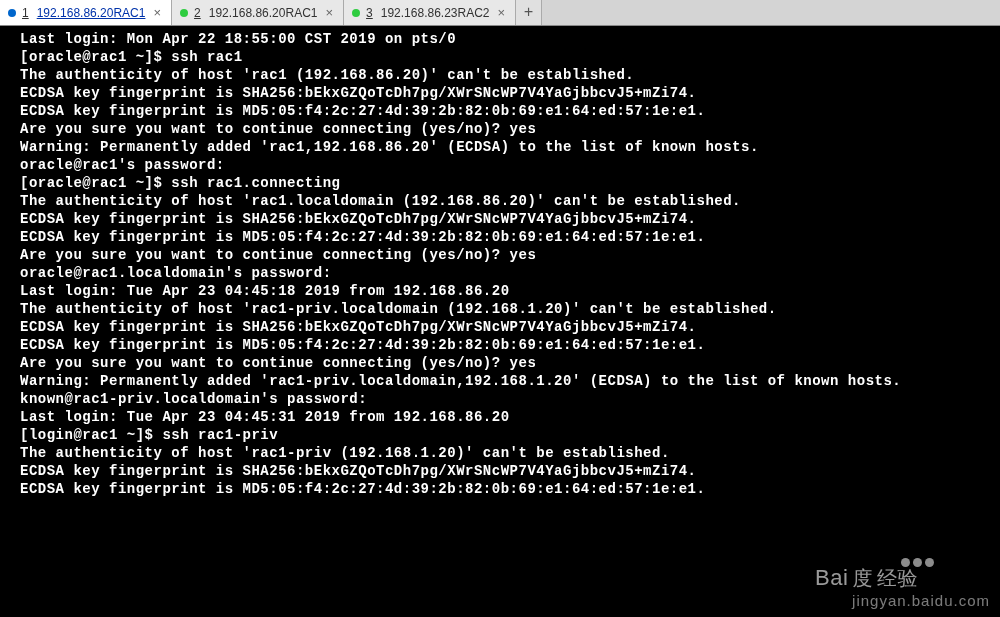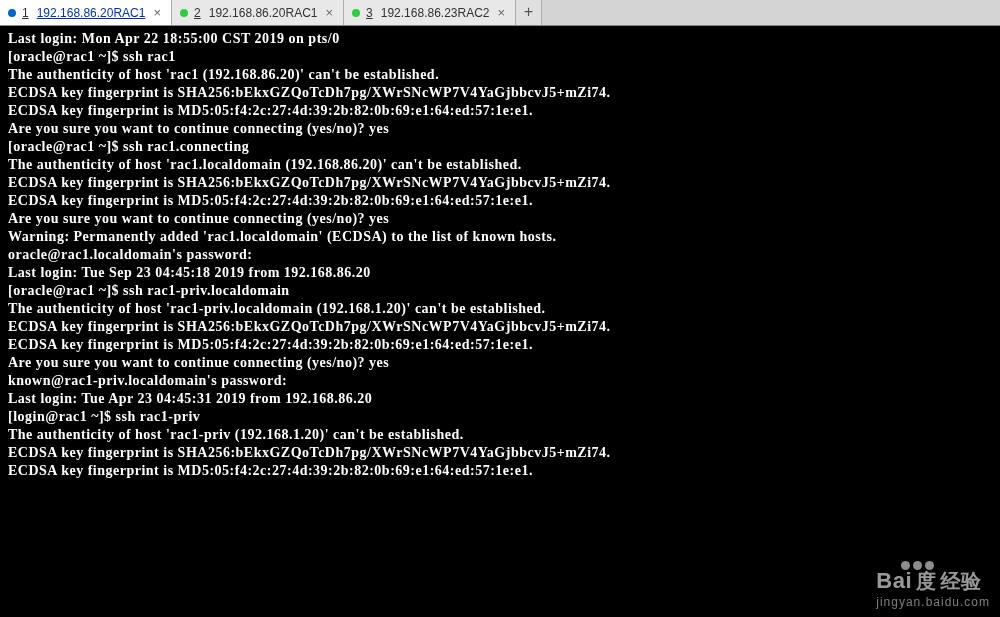--- a/index.html
+++ b/index.html
@@ -82,12 +82,12 @@
       background: #d4d4d4;
     }
     .terminal {
-      padding: 4px 8px;
+      padding: 4px 20px;
       background: #000;
       color: #fff;
       font-size: 14px;
       line-height: 18px;
-      font-family: Liberation Serif, serif;
+      font-family: Liberation Mono, monospace;
       letter-spacing: 0.5px;
       height: calc(100% - 26px);
       overflow: hidden;

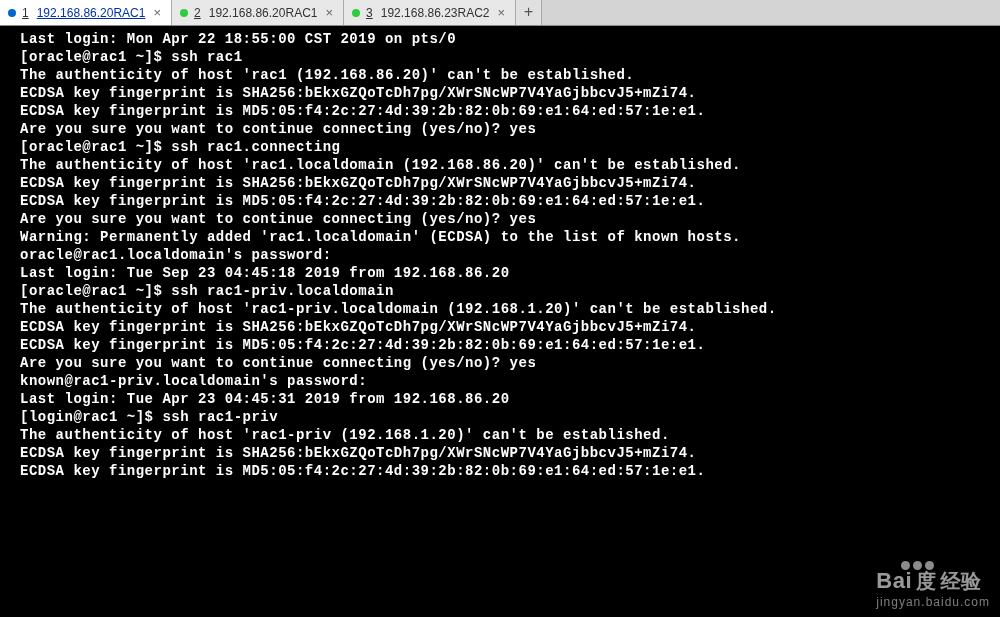--- a/index.html
+++ b/index.html
@@ -171,6 +171,7 @@
     <div class="terminal-line">ECDSA key fingerprint is SHA256:bEkxGZQoTcDh7pg/XWrSNcWP7V4YaGjbbcvJ5+mZi74.</div>
     <div class="terminal-line">ECDSA key fingerprint is MD5:05:f4:2c:27:4d:39:2b:82:0b:69:e1:64:ed:57:1e:e1.</div>
     <div class="terminal-line">Are you sure you want to continue connecting (yes/no)? yes</div>
+    <div class="terminal-line">Warning: Permanently added 'rac1,192.168.86.20' (ECDSA) to the list of known hosts.</div>
     <div class="terminal-line">[oracle@rac1 ~]$ ssh rac1.connecting</div>
     <div class="terminal-line">The authenticity of host 'rac1.localdomain (192.168.86.20)' can't be established.</div>
     <div class="terminal-line">ECDSA key fingerprint is SHA256:bEkxGZQoTcDh7pg/XWrSNcWP7V4YaGjbbcvJ5+mZi74.</div>

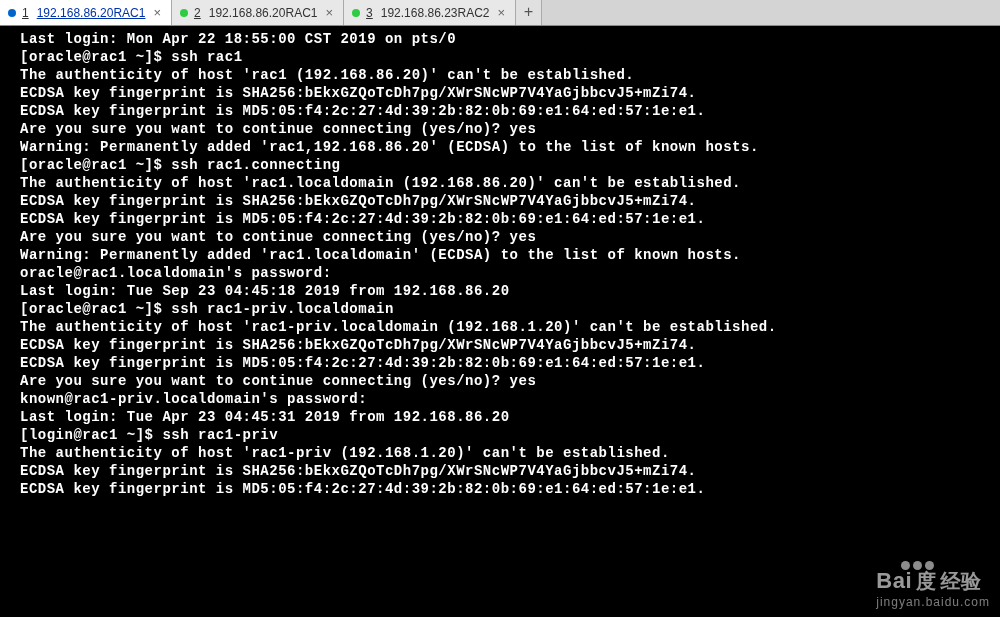--- a/index.html
+++ b/index.html
@@ -172,6 +172,7 @@
     <div class="terminal-line">ECDSA key fingerprint is MD5:05:f4:2c:27:4d:39:2b:82:0b:69:e1:64:ed:57:1e:e1.</div>
     <div class="terminal-line">Are you sure you want to continue connecting (yes/no)? yes</div>
     <div class="terminal-line">Warning: Permanently added 'rac1,192.168.86.20' (ECDSA) to the list of known hosts.</div>
+    <div class="terminal-line">oracle@rac1's password:</div>
     <div class="terminal-line">[oracle@rac1 ~]$ ssh rac1.connecting</div>
     <div class="terminal-line">The authenticity of host 'rac1.localdomain (192.168.86.20)' can't be established.</div>
     <div class="terminal-line">ECDSA key fingerprint is SHA256:bEkxGZQoTcDh7pg/XWrSNcWP7V4YaGjbbcvJ5+mZi74.</div>

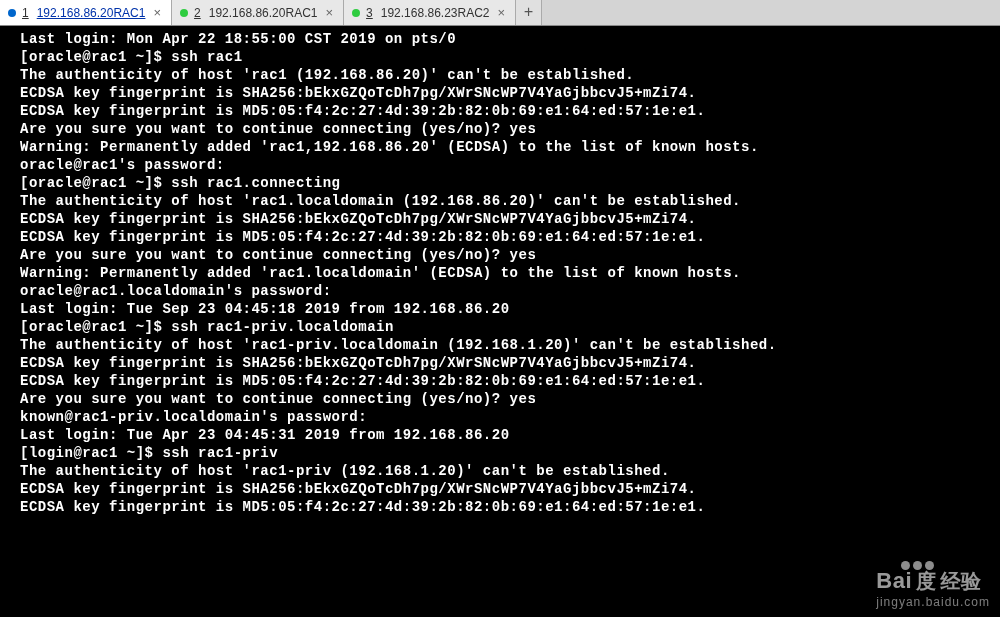--- a/index.html
+++ b/index.html
@@ -178,7 +178,6 @@
     <div class="terminal-line">ECDSA key fingerprint is SHA256:bEkxGZQoTcDh7pg/XWrSNcWP7V4YaGjbbcvJ5+mZi74.</div>
     <div class="terminal-line">ECDSA key fingerprint is MD5:05:f4:2c:27:4d:39:2b:82:0b:69:e1:64:ed:57:1e:e1.</div>
     <div class="terminal-line">Are you sure you want to continue connecting (yes/no)? yes</div>
-    <div class="terminal-line">Warning: Permanently added 'rac1.localdomain' (ECDSA) to the list of known hosts.</div>
     <div class="terminal-line">oracle@rac1.localdomain's password:</div>
     <div class="terminal-line">Last login: Tue Sep 23 04:45:18 2019 from 192.168.86.20</div>
     <div class="terminal-line">[oracle@rac1 ~]$ ssh rac1-priv.localdomain</div>

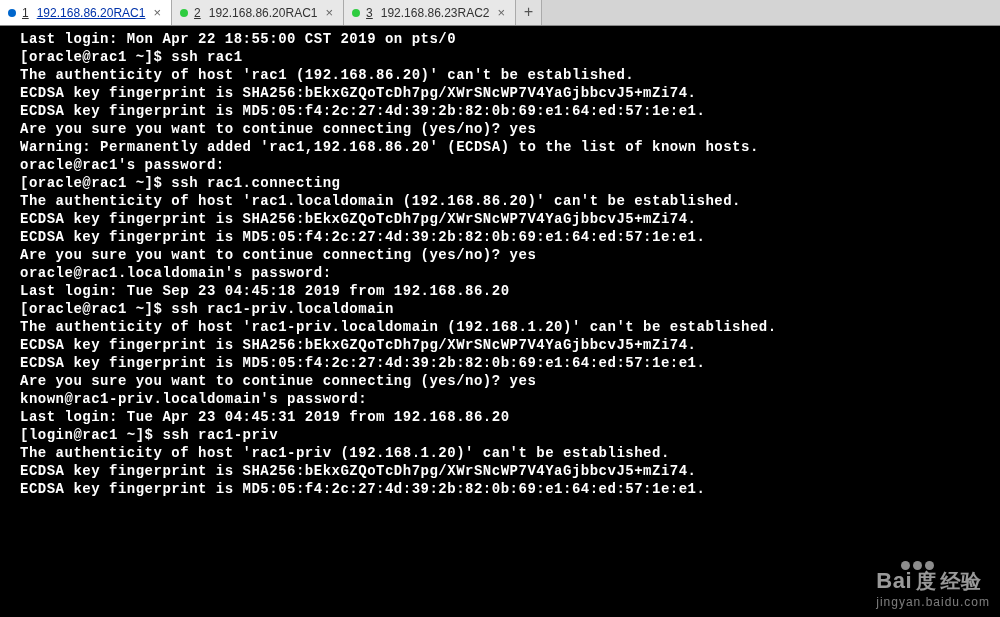--- a/index.html
+++ b/index.html
@@ -179,7 +179,7 @@
     <div class="terminal-line">ECDSA key fingerprint is MD5:05:f4:2c:27:4d:39:2b:82:0b:69:e1:64:ed:57:1e:e1.</div>
     <div class="terminal-line">Are you sure you want to continue connecting (yes/no)? yes</div>
     <div class="terminal-line">oracle@rac1.localdomain's password:</div>
-    <div class="terminal-line">Last login: Tue Sep 23 04:45:18 2019 from 192.168.86.20</div>
+    <div class="terminal-line">Last login: Tue Apr 23 04:45:18 2019 from 192.168.86.20</div>
     <div class="terminal-line">[oracle@rac1 ~]$ ssh rac1-priv.localdomain</div>
     <div class="terminal-line">The authenticity of host 'rac1-priv.localdomain (192.168.1.20)' can't be established.</div>
     <div class="terminal-line">ECDSA key fingerprint is SHA256:bEkxGZQoTcDh7pg/XWrSNcWP7V4YaGjbbcvJ5+mZi74.</div>

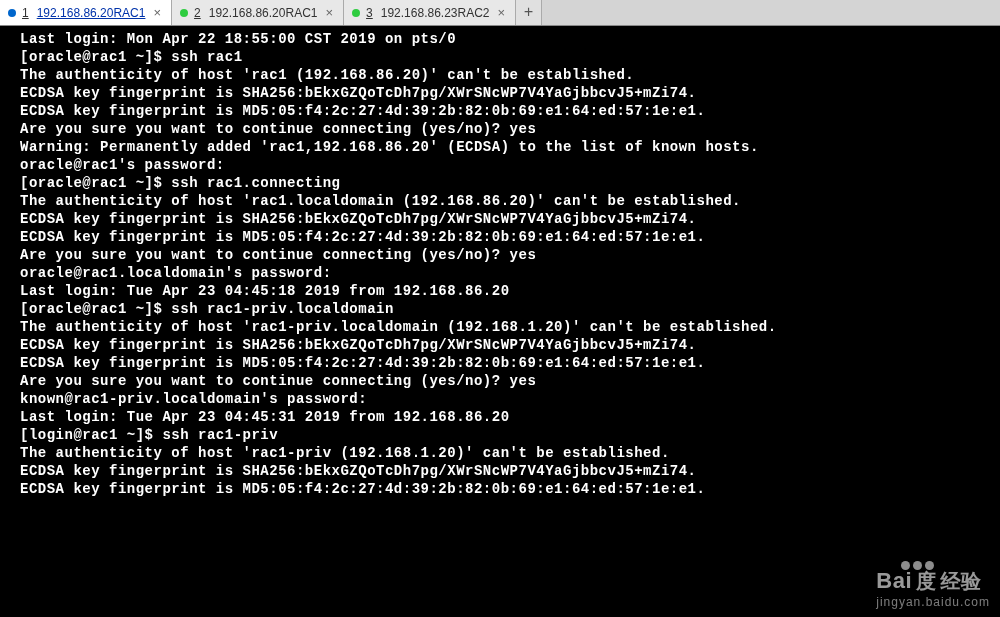--- a/index.html
+++ b/index.html
@@ -180,7 +180,6 @@
     <div class="terminal-line">Are you sure you want to continue connecting (yes/no)? yes</div>
     <div class="terminal-line">oracle@rac1.localdomain's password:</div>
     <div class="terminal-line">Last login: Tue Apr 23 04:45:18 2019 from 192.168.86.20</div>
-    <div class="terminal-line">[oracle@rac1 ~]$ ssh rac1-priv.localdomain</div>
     <div class="terminal-line">The authenticity of host 'rac1-priv.localdomain (192.168.1.20)' can't be established.</div>
     <div class="terminal-line">ECDSA key fingerprint is SHA256:bEkxGZQoTcDh7pg/XWrSNcWP7V4YaGjbbcvJ5+mZi74.</div>
     <div class="terminal-line">ECDSA key fingerprint is MD5:05:f4:2c:27:4d:39:2b:82:0b:69:e1:64:ed:57:1e:e1.</div>

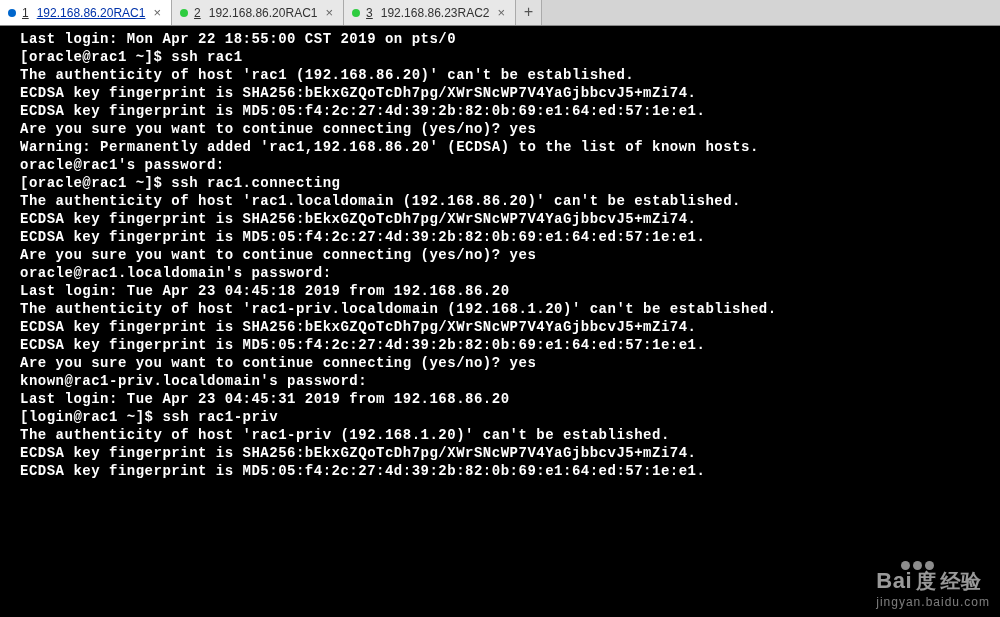--- a/index.html
+++ b/index.html
@@ -184,6 +184,7 @@
     <div class="terminal-line">ECDSA key fingerprint is SHA256:bEkxGZQoTcDh7pg/XWrSNcWP7V4YaGjbbcvJ5+mZi74.</div>
     <div class="terminal-line">ECDSA key fingerprint is MD5:05:f4:2c:27:4d:39:2b:82:0b:69:e1:64:ed:57:1e:e1.</div>
     <div class="terminal-line">Are you sure you want to continue connecting (yes/no)? yes</div>
+    <div class="terminal-line">Warning: Permanently added 'rac1-priv.localdomain,192.168.1.20' (ECDSA) to the list of known hosts.</div>
     <div class="terminal-line">known@rac1-priv.localdomain's password:</div>
     <div class="terminal-line">Last login: Tue Apr 23 04:45:31 2019 from 192.168.86.20</div>
     <div class="terminal-line">[login@rac1 ~]$ ssh rac1-priv</div>

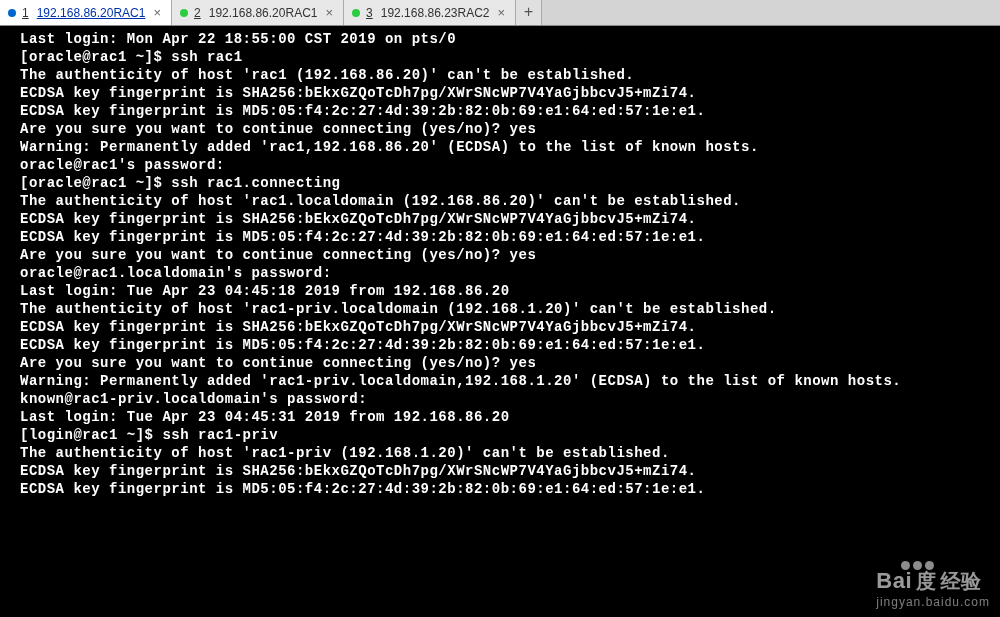--- a/index.html
+++ b/index.html
@@ -121,7 +121,7 @@
     }
     .watermark-main {
       font-size: 22px;
-      font-weight: bold;
+      font-weight: normal;
       letter-spacing: 0.5px;
       display: flex;
       align-items: baseline;

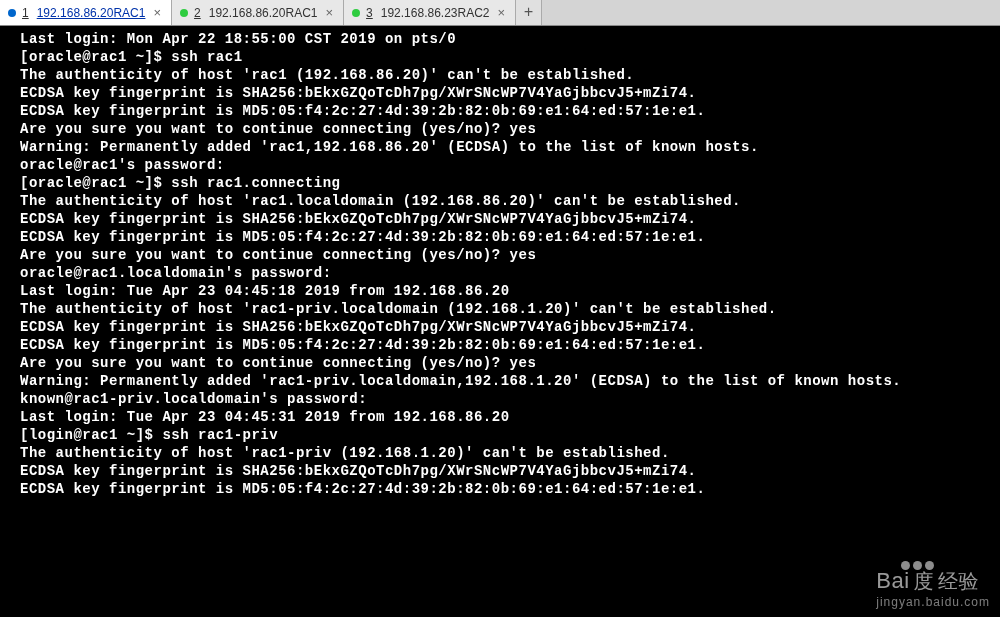--- a/index.html
+++ b/index.html
@@ -128,9 +128,10 @@
       gap: 4px;
     }
     .watermark-sub {
-      font-size: 12px;
+      font-size: 15px;
       letter-spacing: 1px;
       opacity: 0.8;
+      margin-left: 37px;
     }
     .watermark-cn {
       font-size: 20px;

